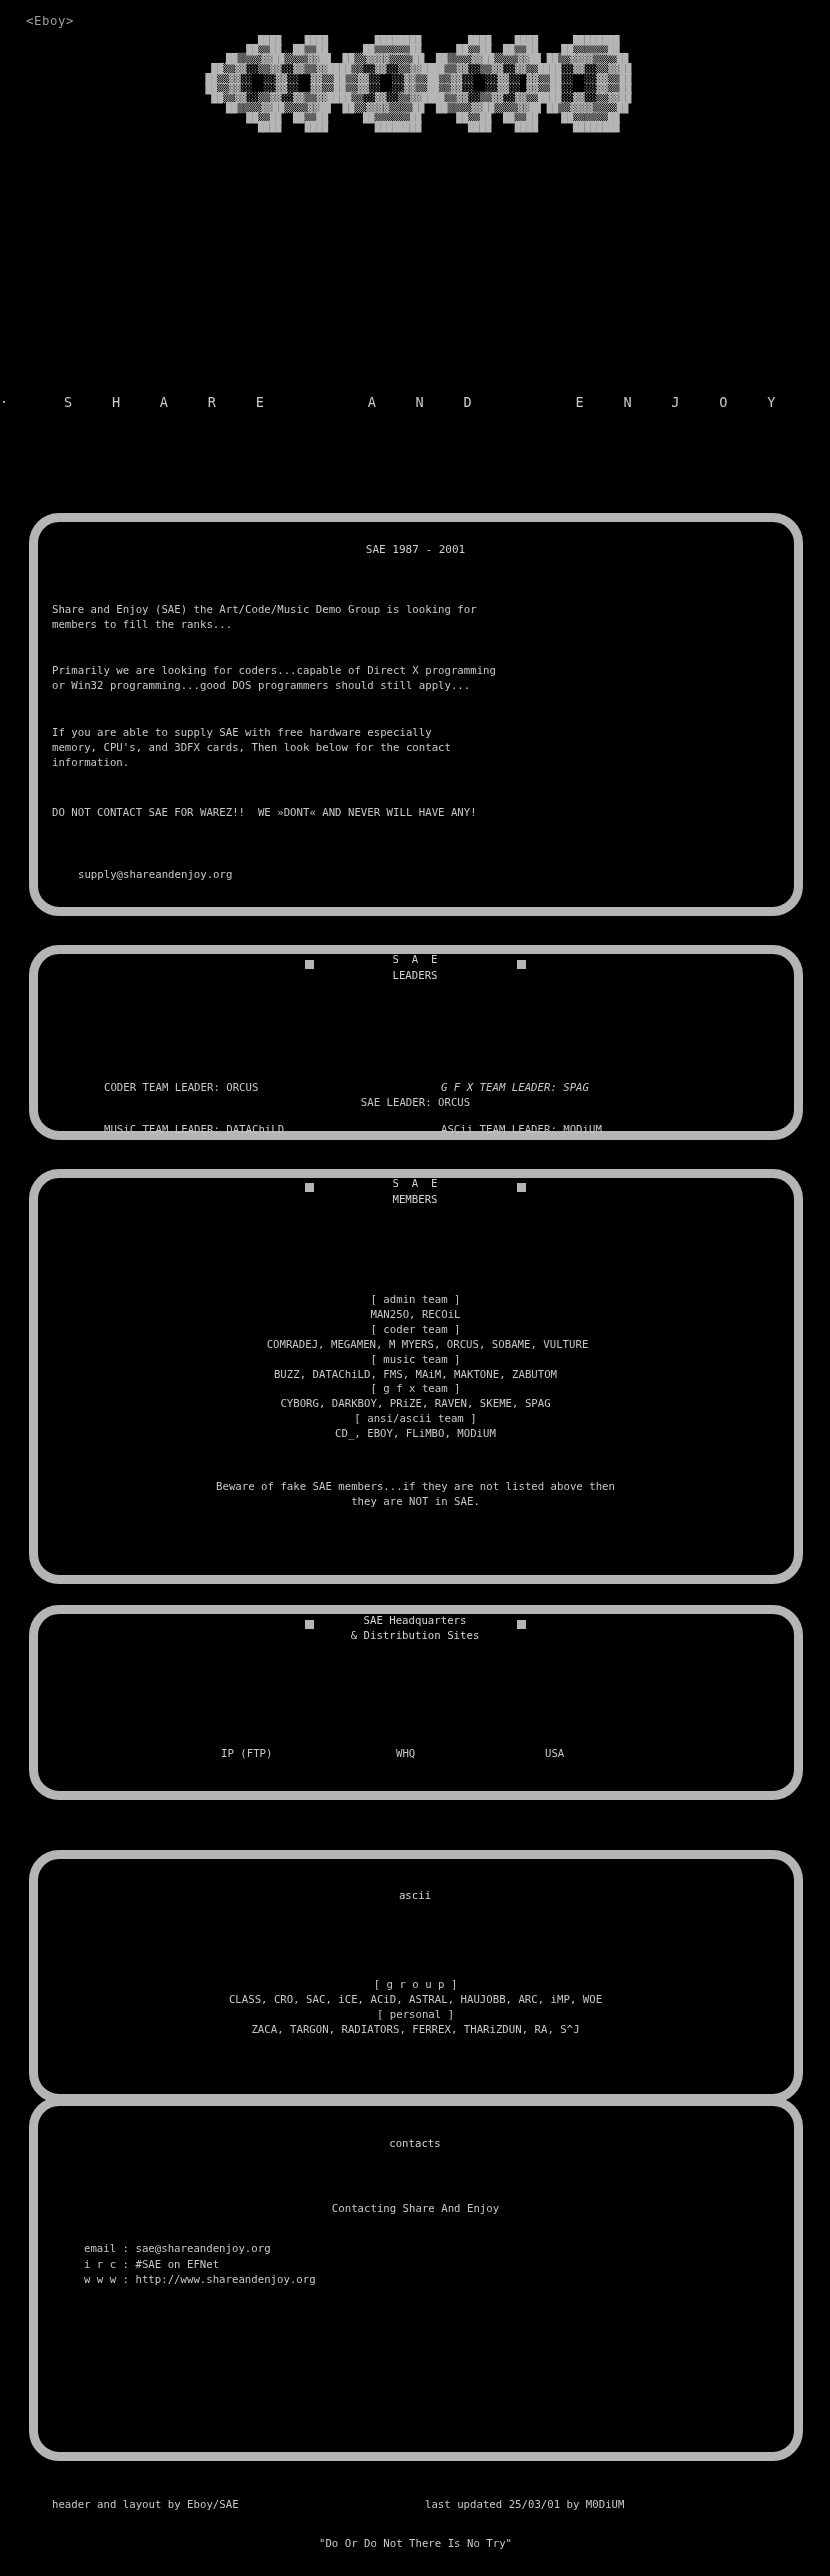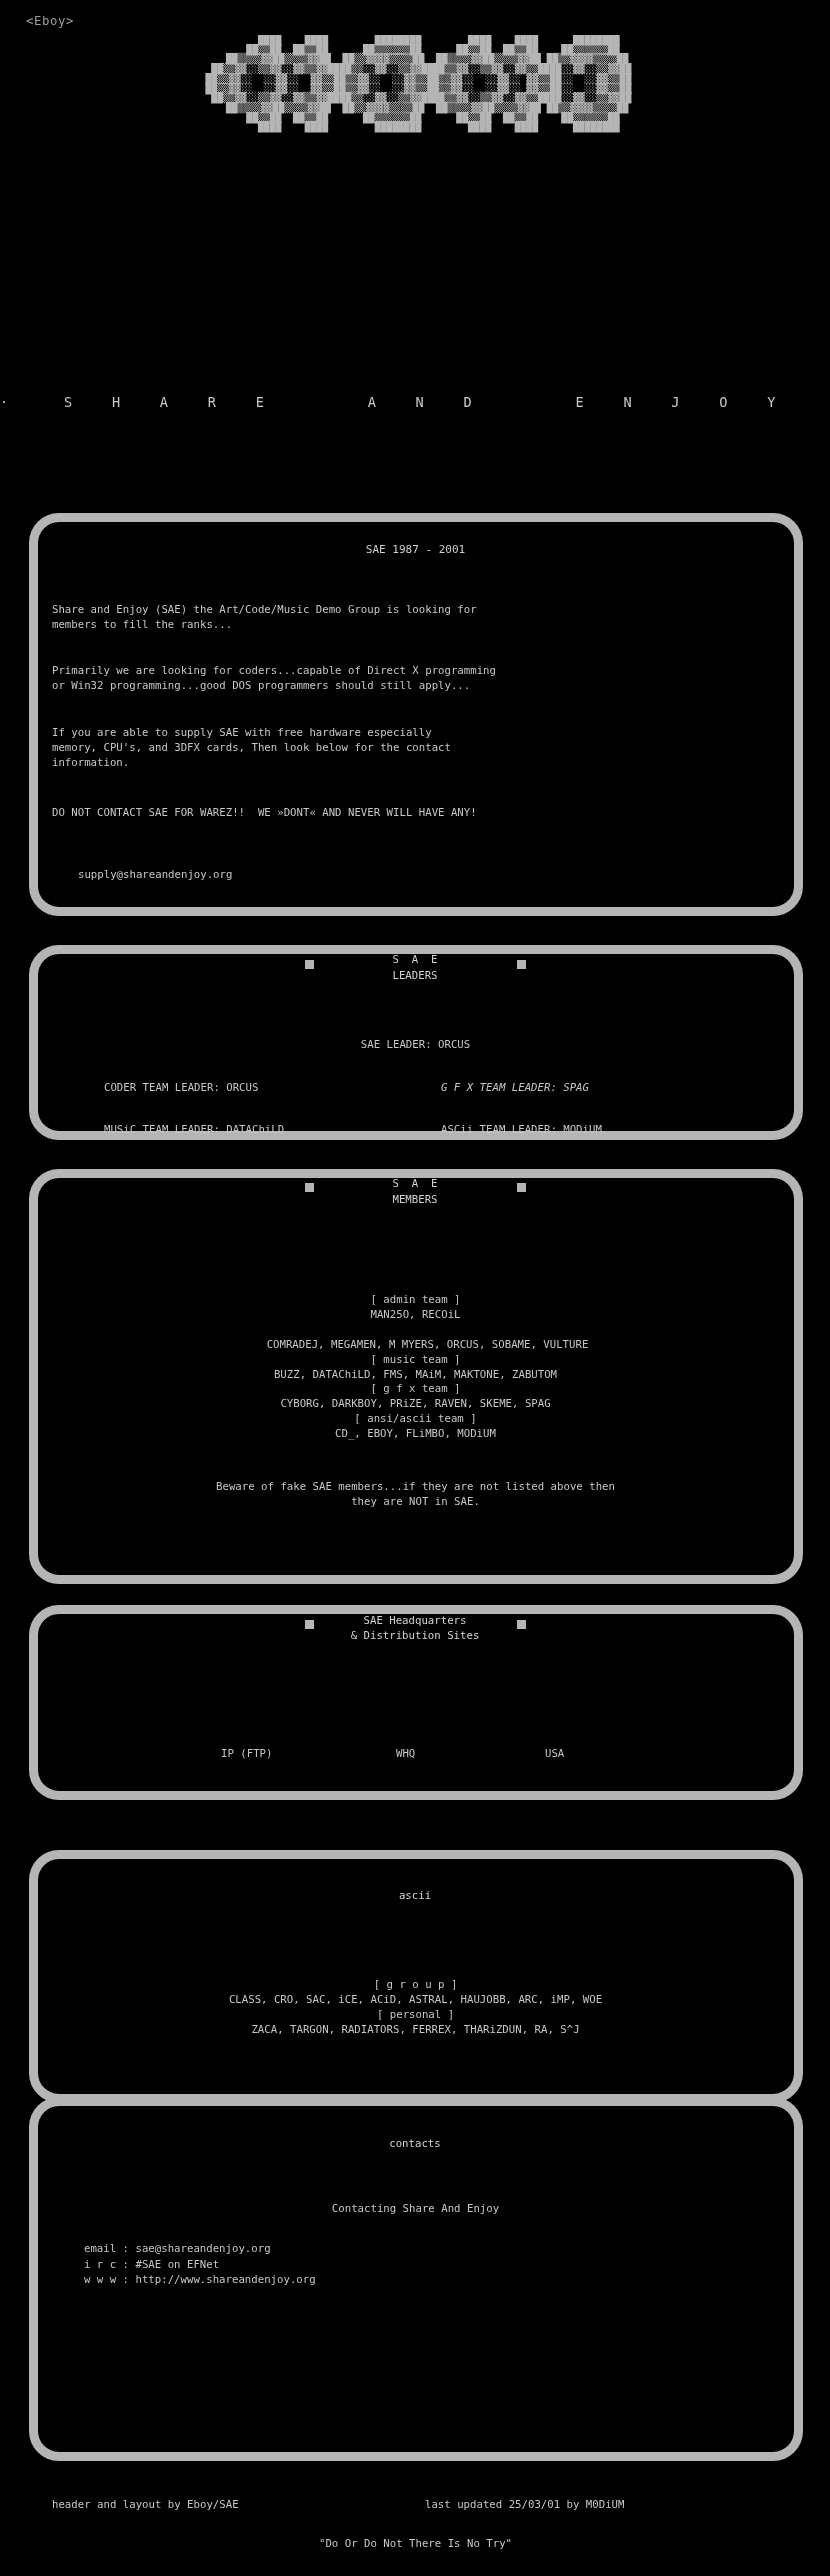--- a/index.html
+++ b/index.html
@@ -189,7 +189,7 @@
   <div class="tab" style="left:295px; top:953px; width:240px;">S  A  E</div>
   <div class="tab" style="left:295px; top:969px; width:240px;">LEADERS</div>
 
-  <div class="center-text" style="left:0px; top:1037px;text-align:center;">SAE LEADER: ORCUS</div>
+  <div class="center-text" style="left:0px; top:1095px;text-align:center;">SAE LEADER: ORCUS</div>
   <div class="body-text" style="left:104px; top:1080px;">CODER TEAM LEADER: ORCUS</div>
   <div class="body-text" style="left:441px; top:1080px;font-style:italic;">G F X TEAM LEADER: SPAG</div>
   <div class="body-text" style="left:104px; top:1122px;">MUSiC TEAM LEADER: DATAChiLD</div>

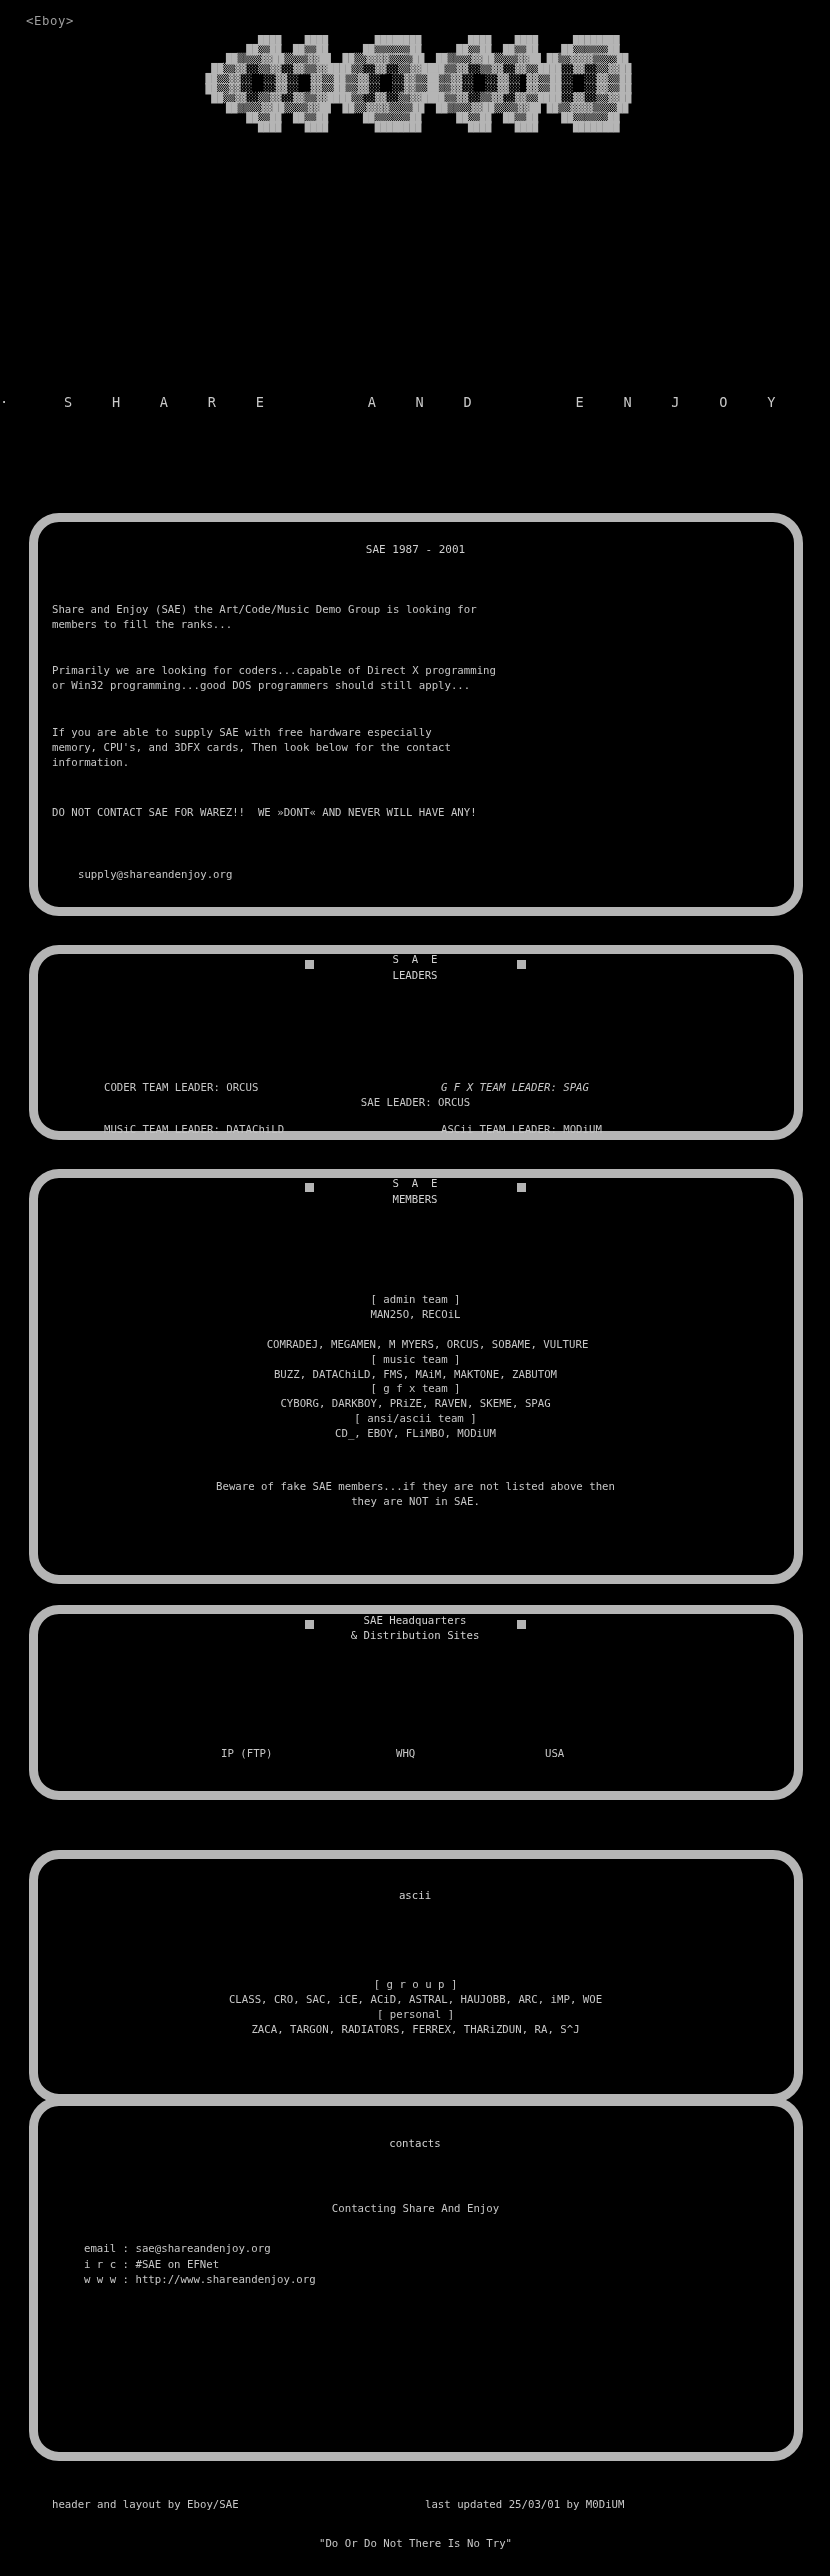--- a/index.html
+++ b/index.html
@@ -206,6 +206,7 @@
 
   <div class="center-text" style="left:0px; top:1292px;">[ admin team ]</div>
   <div class="center-text" style="left:0px; top:1307px;">MAN25O, RECOiL</div>
+  <div class="center-text" style="left:0px; top:1322px;">[ coder team ]</div>
   <div class="center-text" style="left:0px; top:1337px;padding-left:12px;">COMRADEJ, MEGAMEN, M MYERS, ORCUS, SOBAME, VULTURE</div>
   <div class="center-text" style="left:0px; top:1352px;">[ music team ]</div>
   <div class="center-text" style="left:0px; top:1367px;">BUZZ, DATAChiLD, FMS, MAiM, MAKTONE, ZABUTOM</div>

